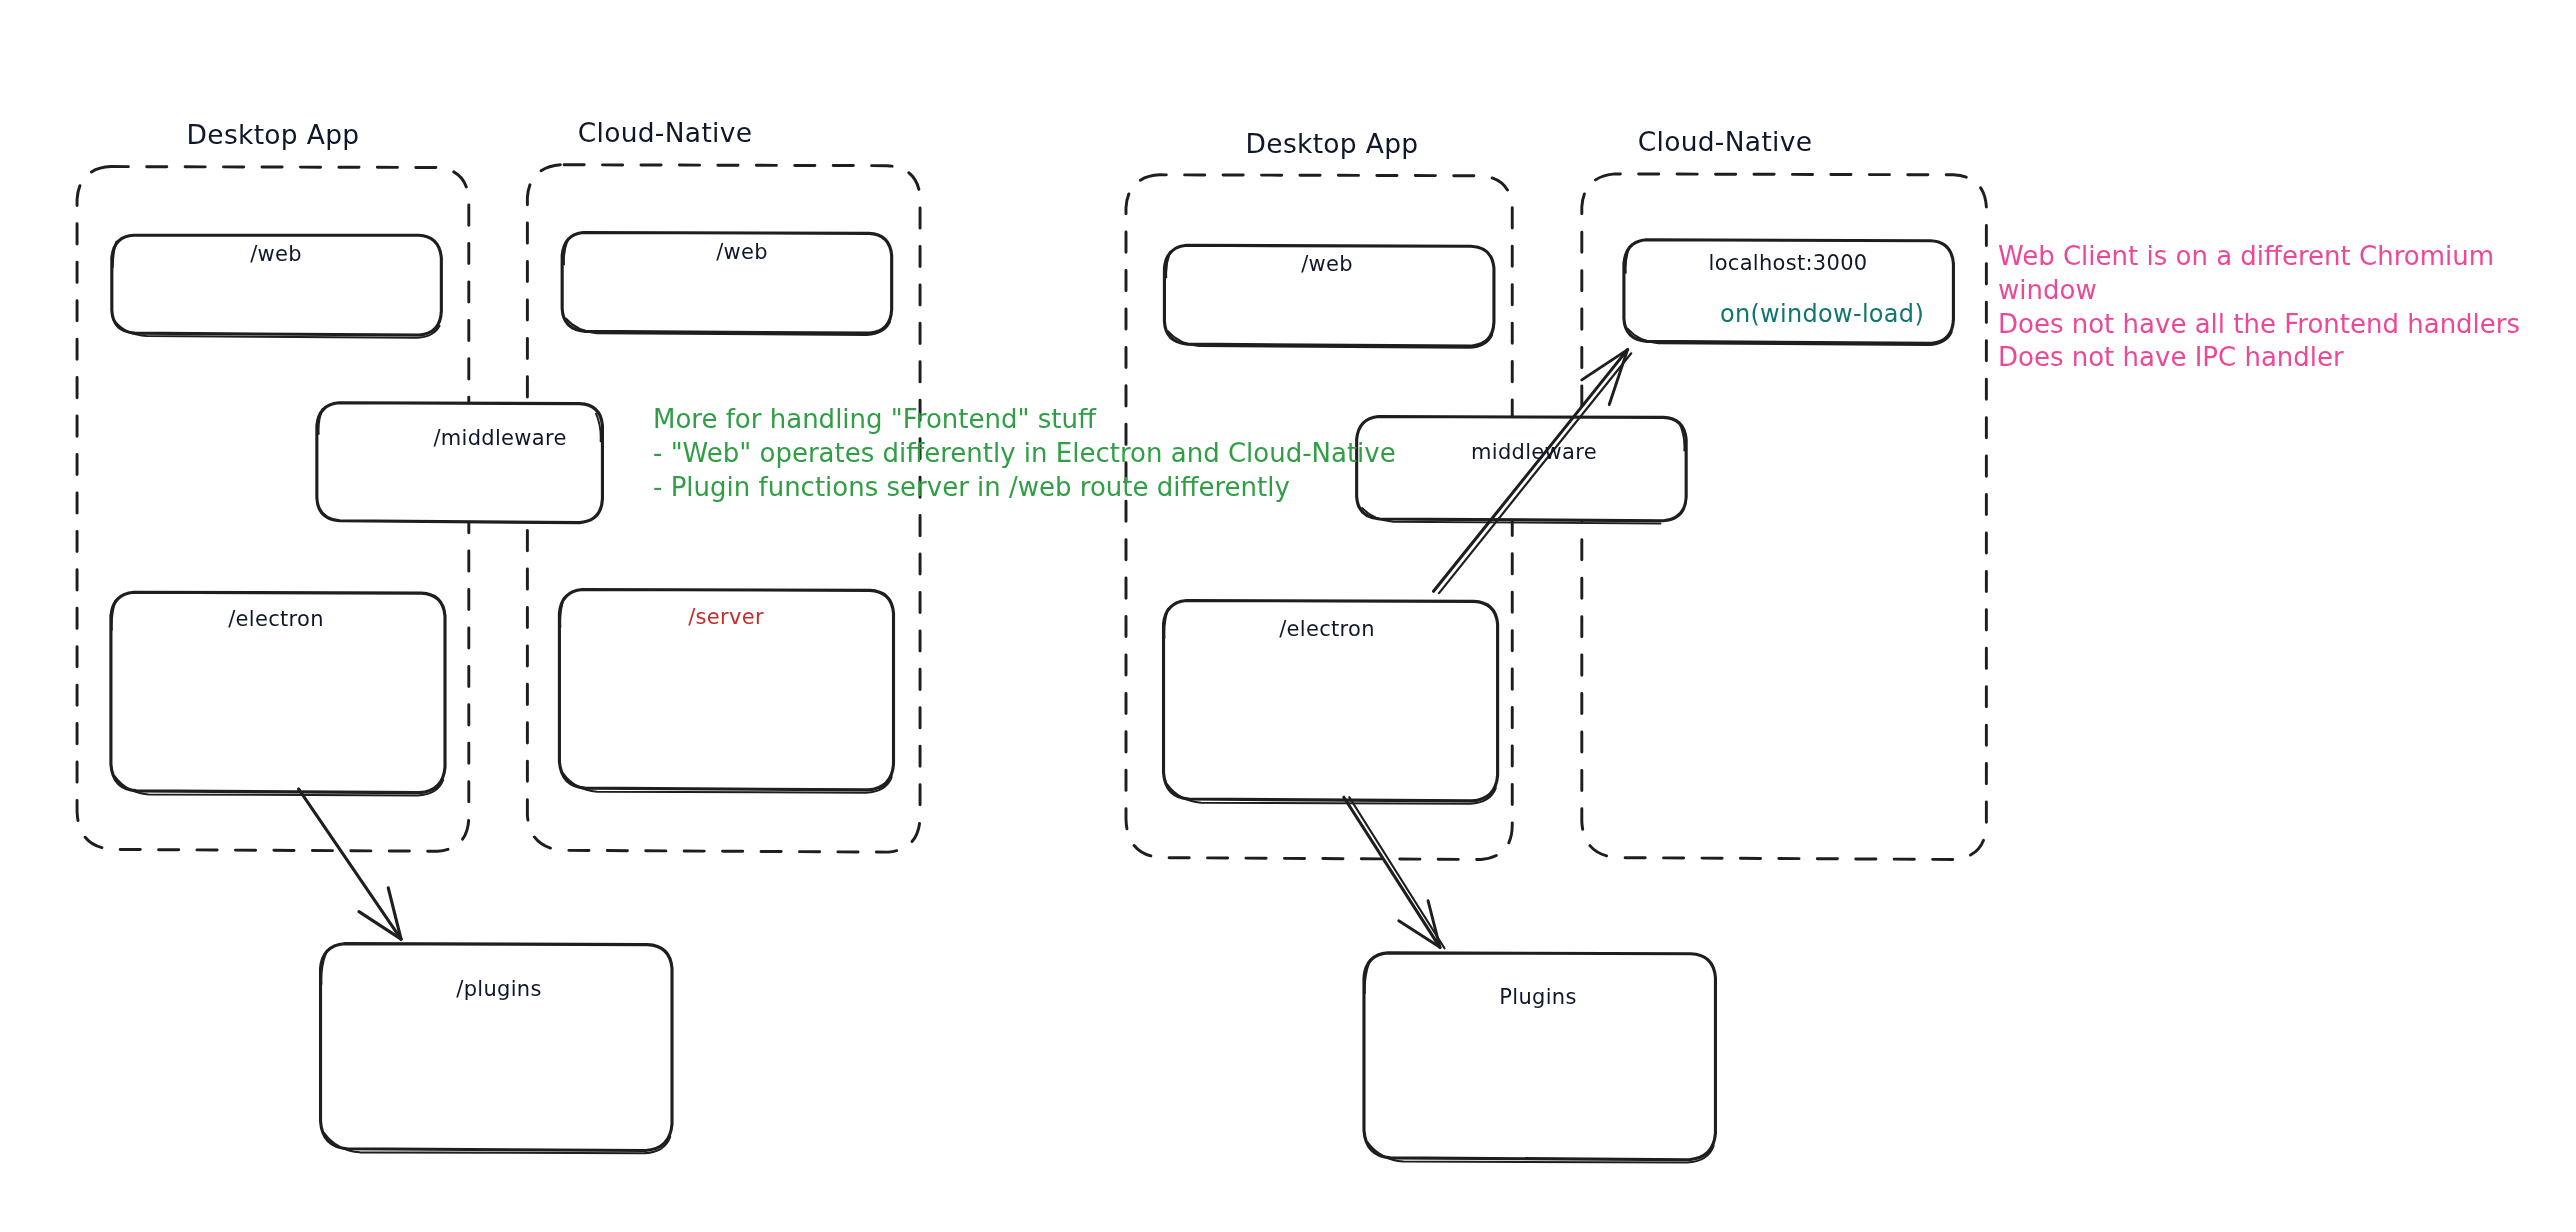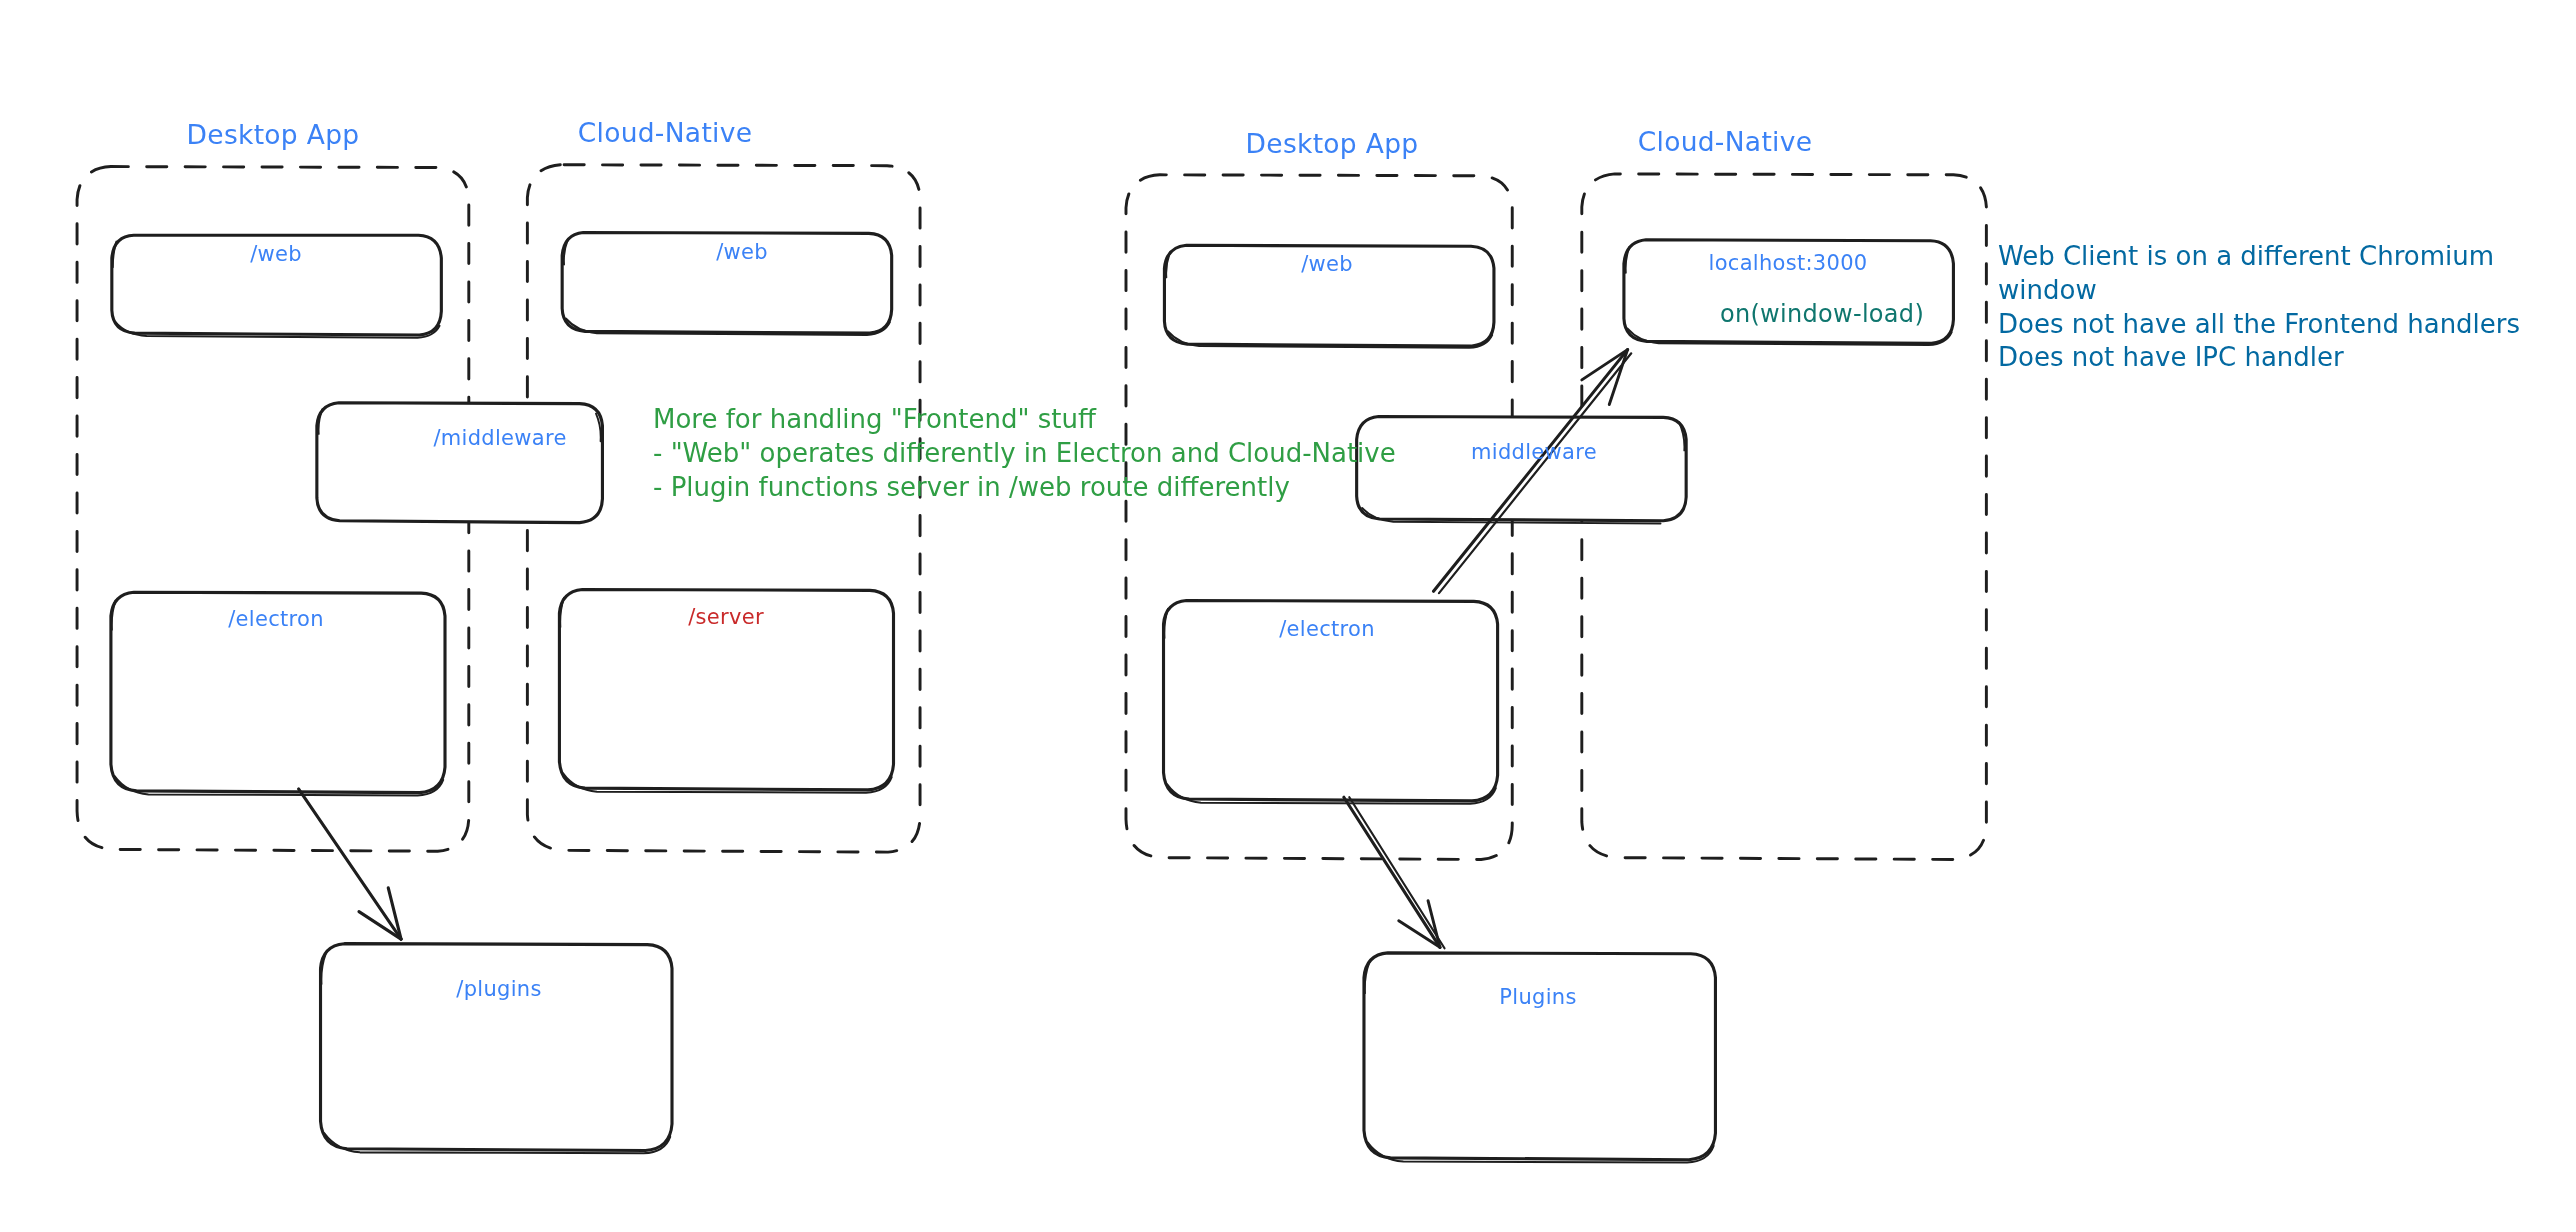--- a/index.html
+++ b/index.html
@@ -30,7 +30,7 @@
     position: absolute;
     white-space: pre;
     font-family: "DejaVu Sans", sans-serif;
-    color: #3b82f6;
+    color: #0f172a;
     letter-spacing: 0.3px;
     line-height: 1.0;
   }

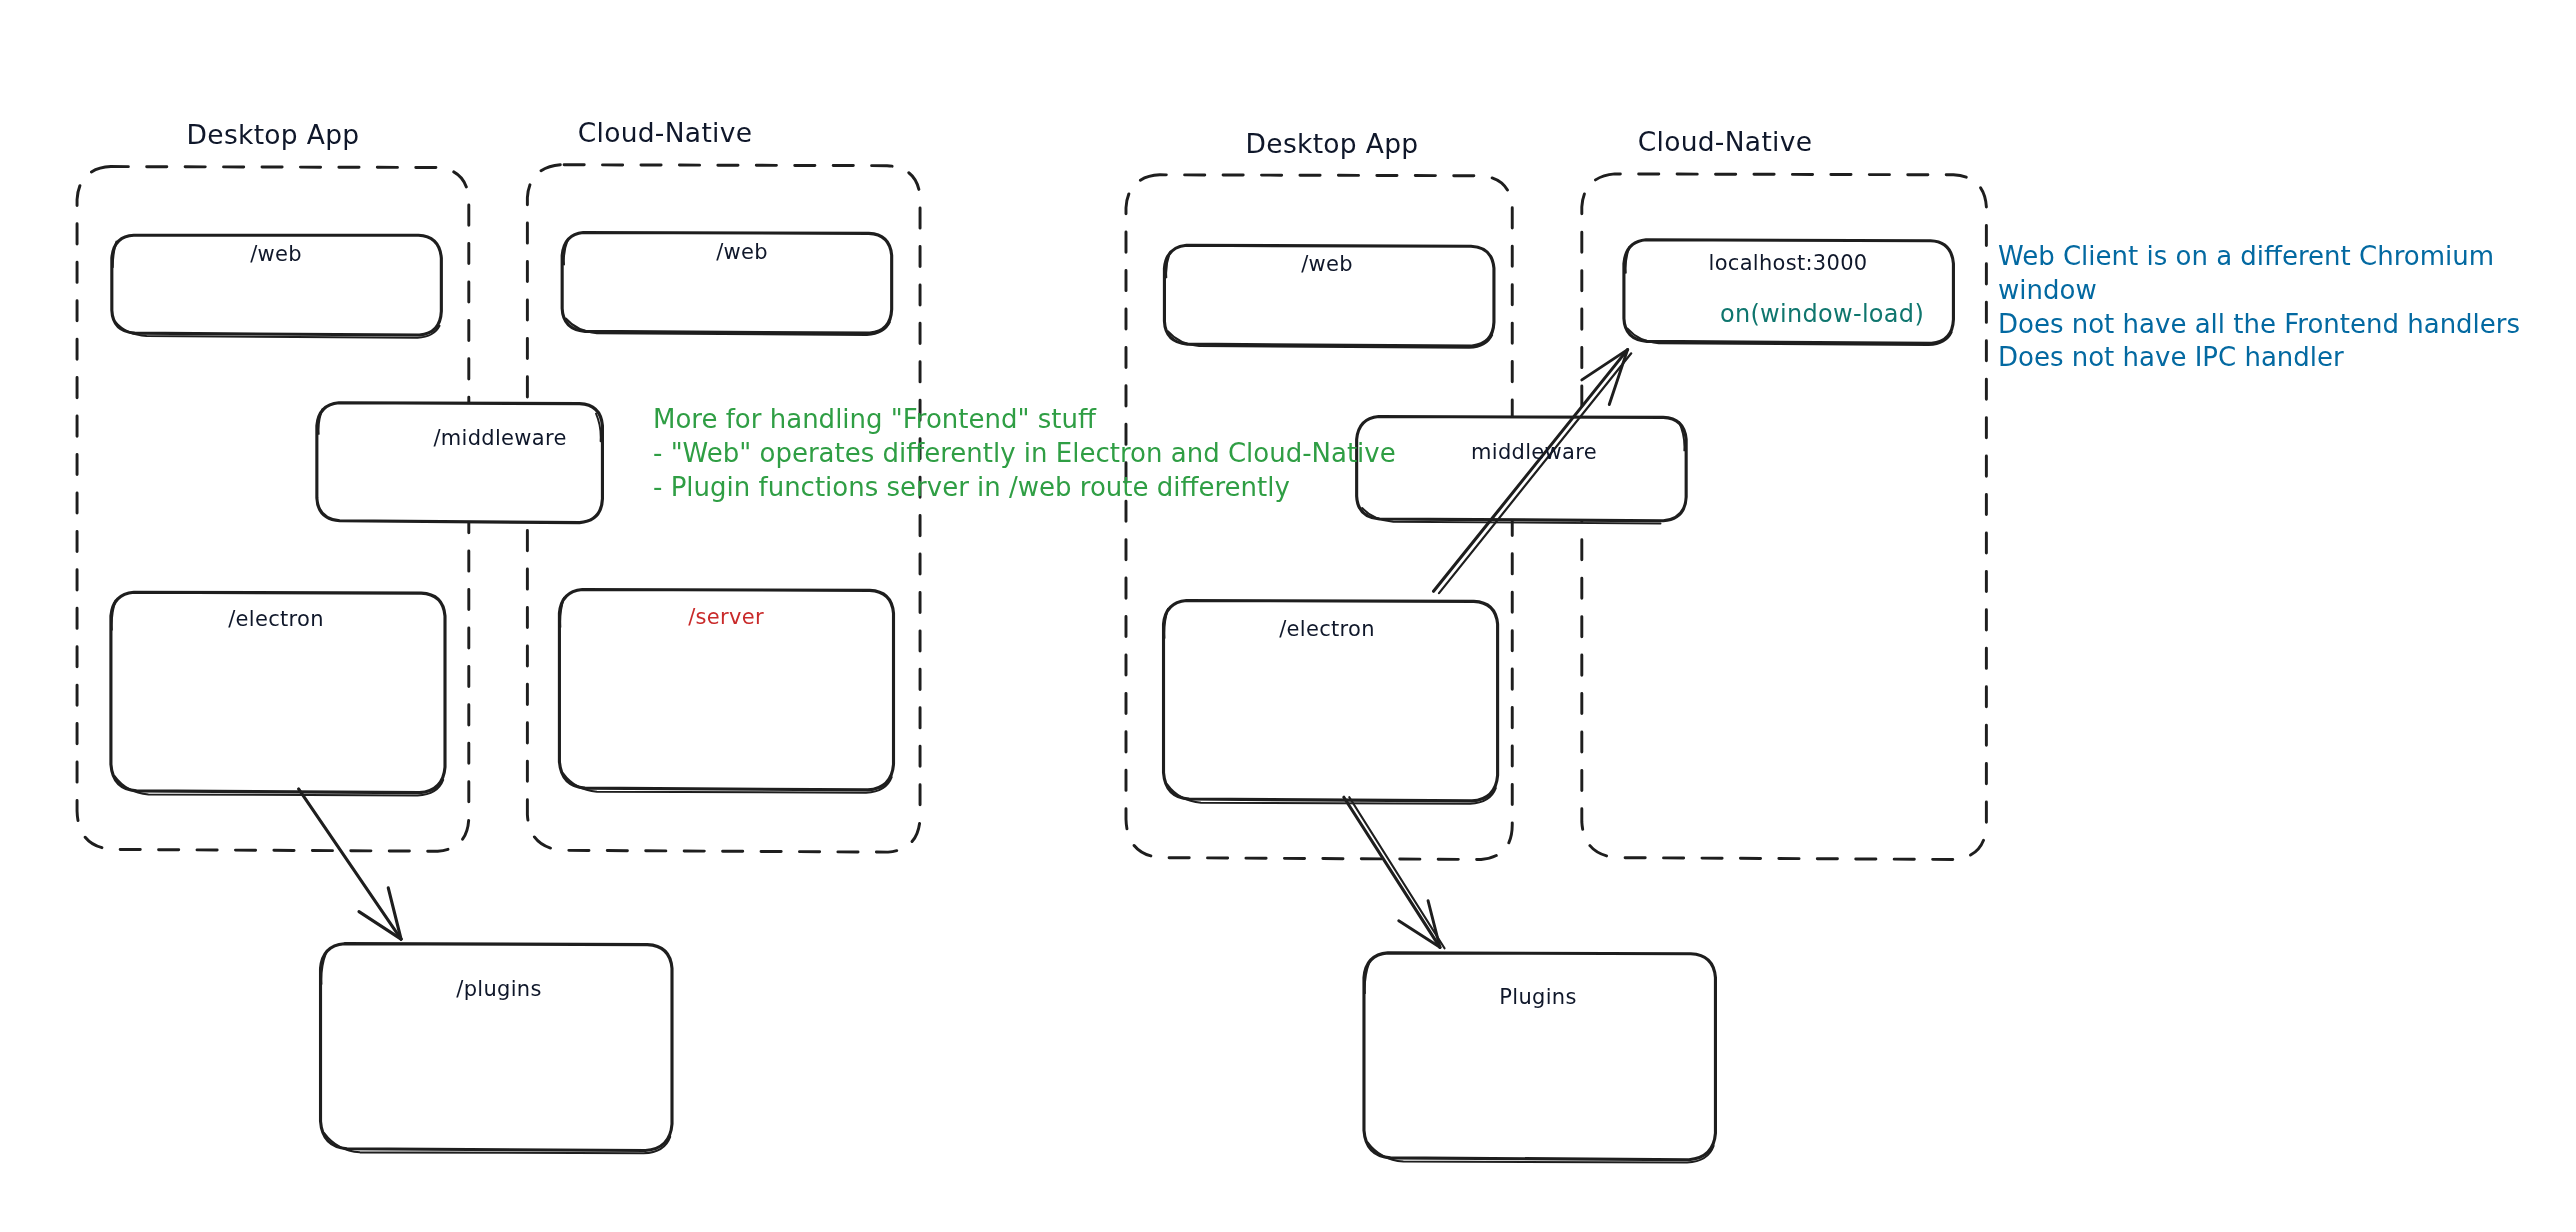--- a/index.html
+++ b/index.html
@@ -56,7 +56,7 @@
     line-height: 1.30;
   }
   .note.green { color: #2f9e44; }
-  .note.red { color: #0369a1; }
+  .note.red { color: #ec4899; }
 </style>
 </head>
 <body>

